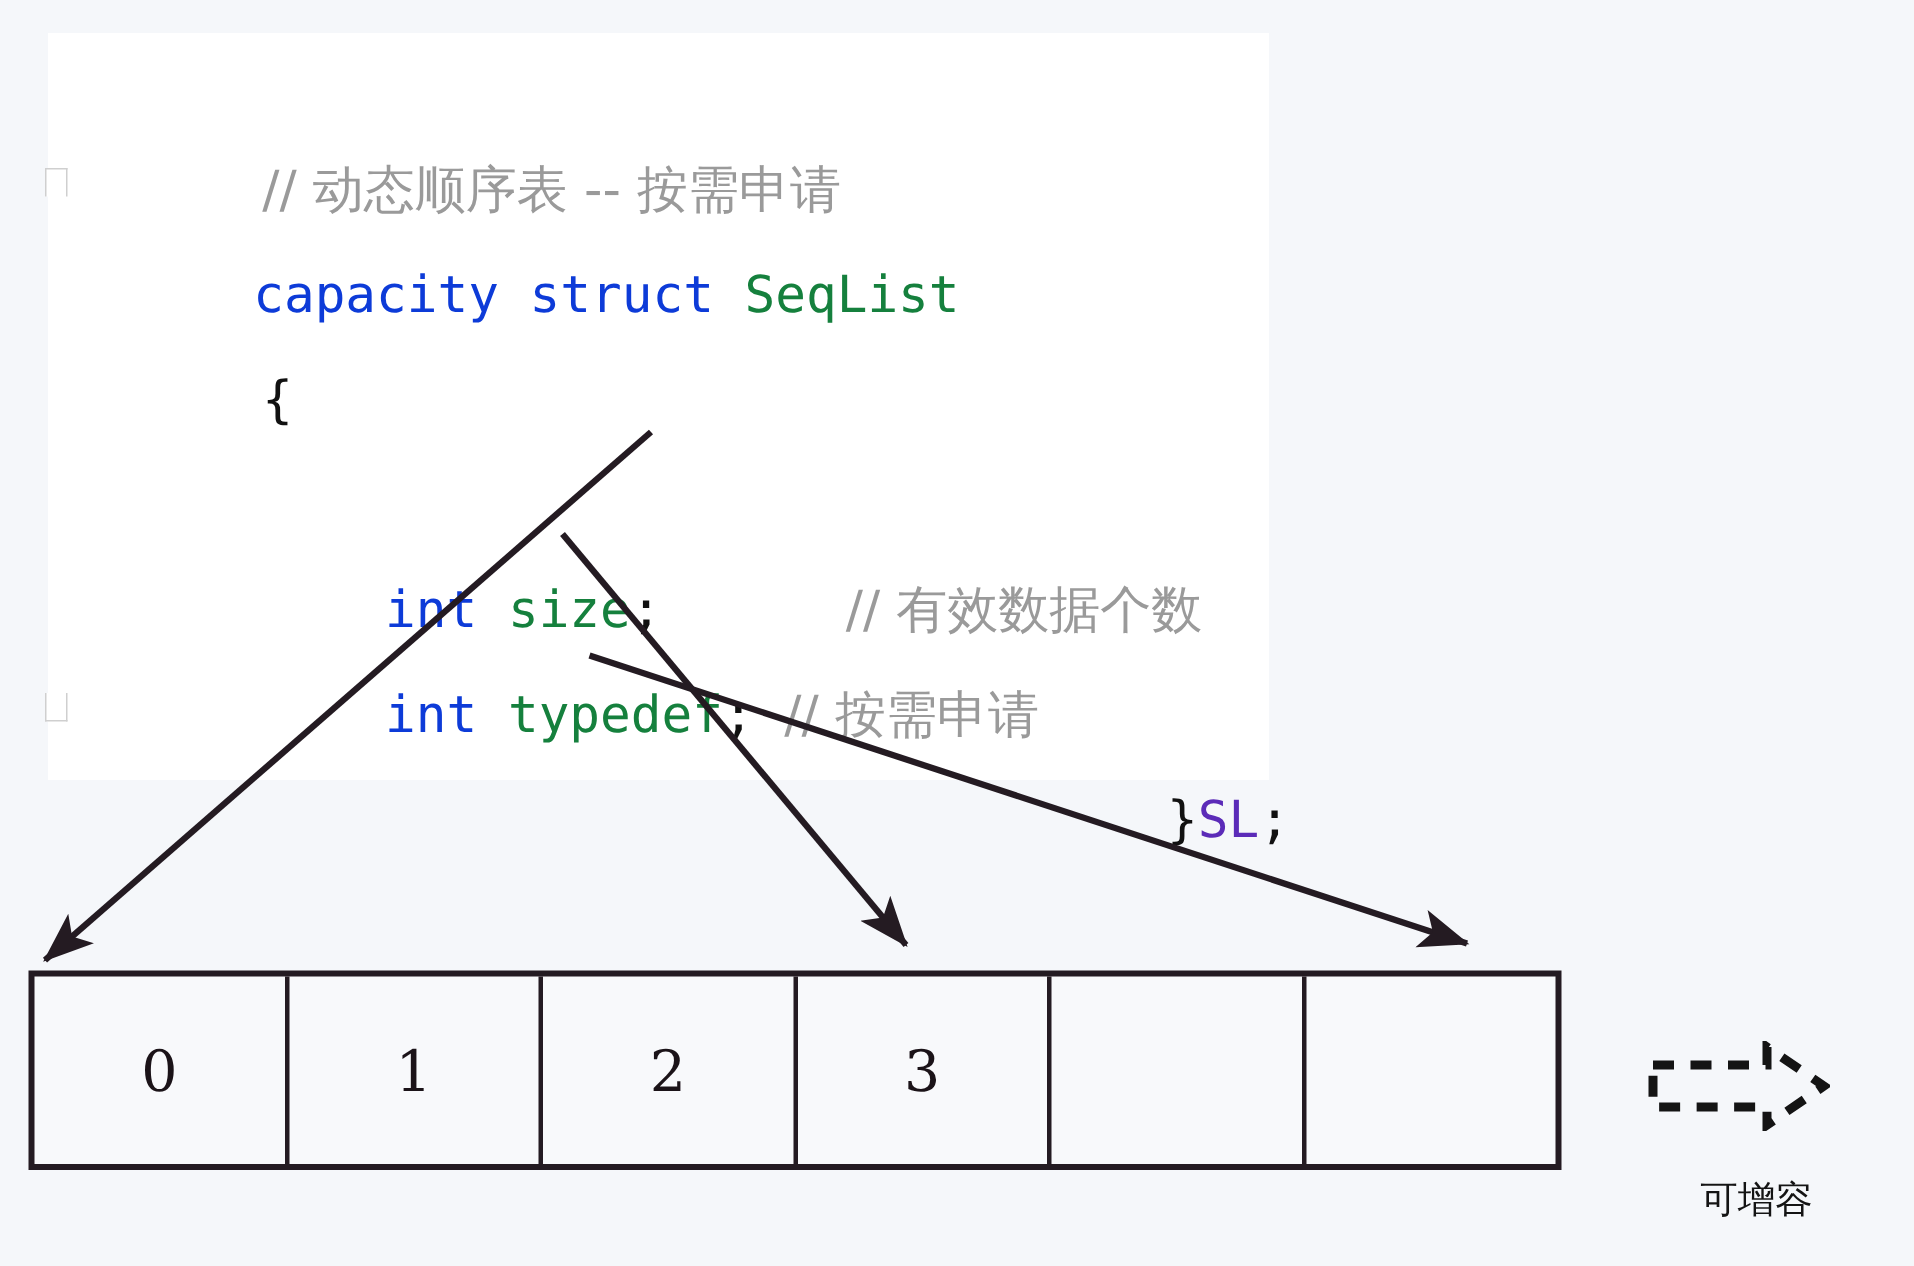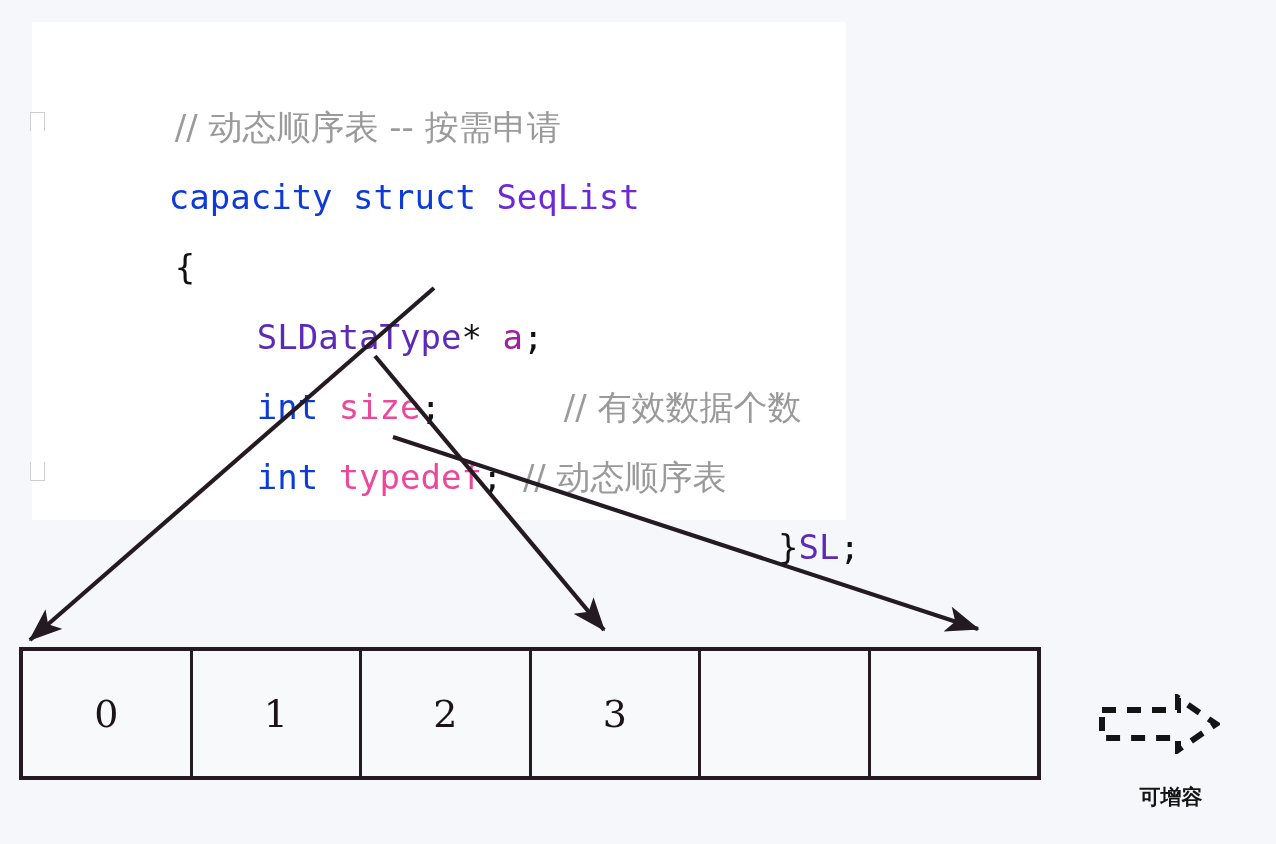--- a/index.html
+++ b/index.html
@@ -45,7 +45,7 @@
   }
   .code-line .ind { display: inline-block; }
   .kw      { color: #0d3bd8; }
-  .type-t  { color: #6d28d9; }
+  .type-t  { color: #15803d; }
   .type-v  { color: #5b2bb8; }
   .var     { color: #a020a0; }
   .var2    { color: #ec4899; }

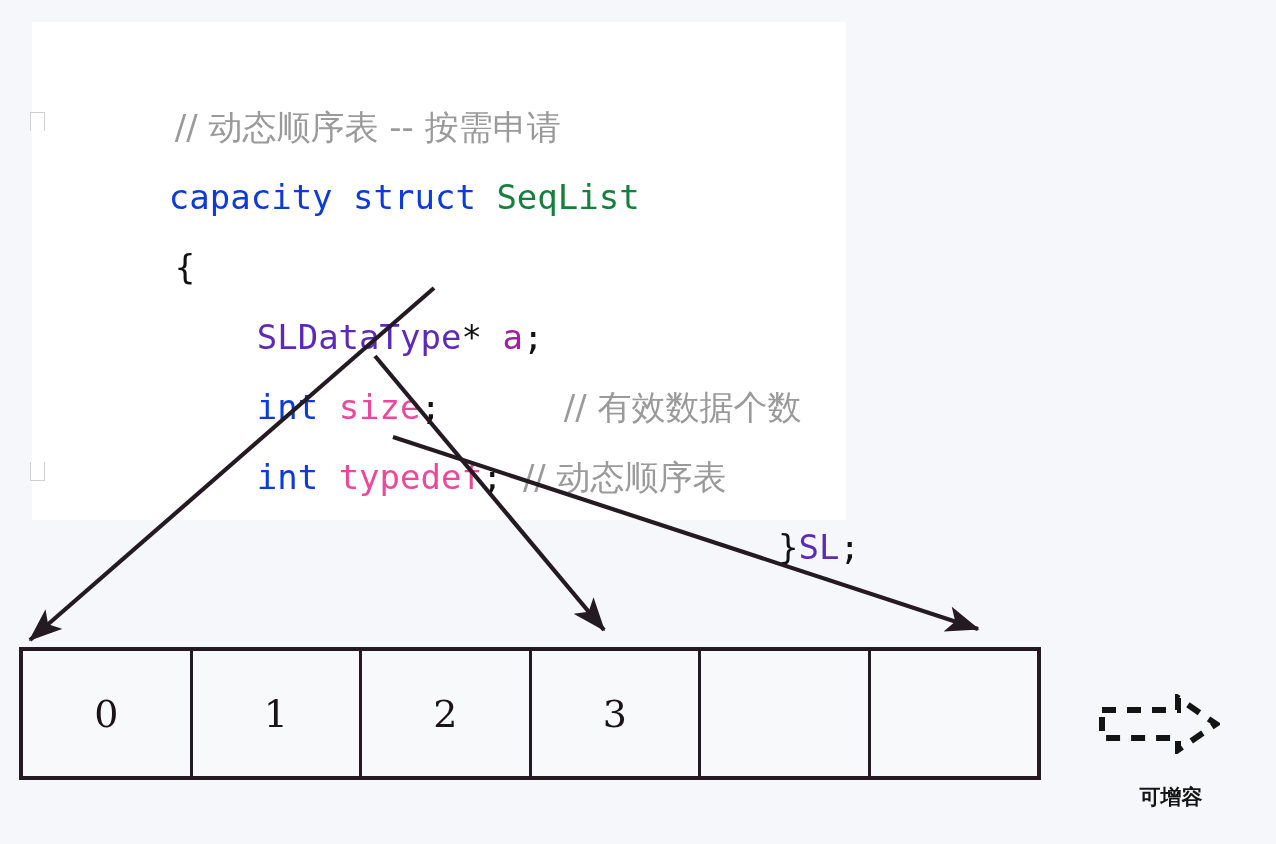--- a/index.html
+++ b/index.html
@@ -146,9 +146,6 @@
       <span class="punct">{</span>
     </div>
 
-    <div class="code-line" style="top:210px; padding-left:20px;">
-      <span class="ind">    </span><span class="type-v">SLDataType</span><span class="punct">*</span><span class="punct"> </span><span class="var">a</span><span class="punct">;</span>
-    </div>
 
     <div class="code-line" style="top:280px; padding-left:20px;">
       <span class="ind">    </span><span class="kw">int</span><span class="punct"> </span><span class="var2">size</span><span class="punct">;</span><span class="punct">      </span><span class="cmt-cn">// 有效数据个数</span>

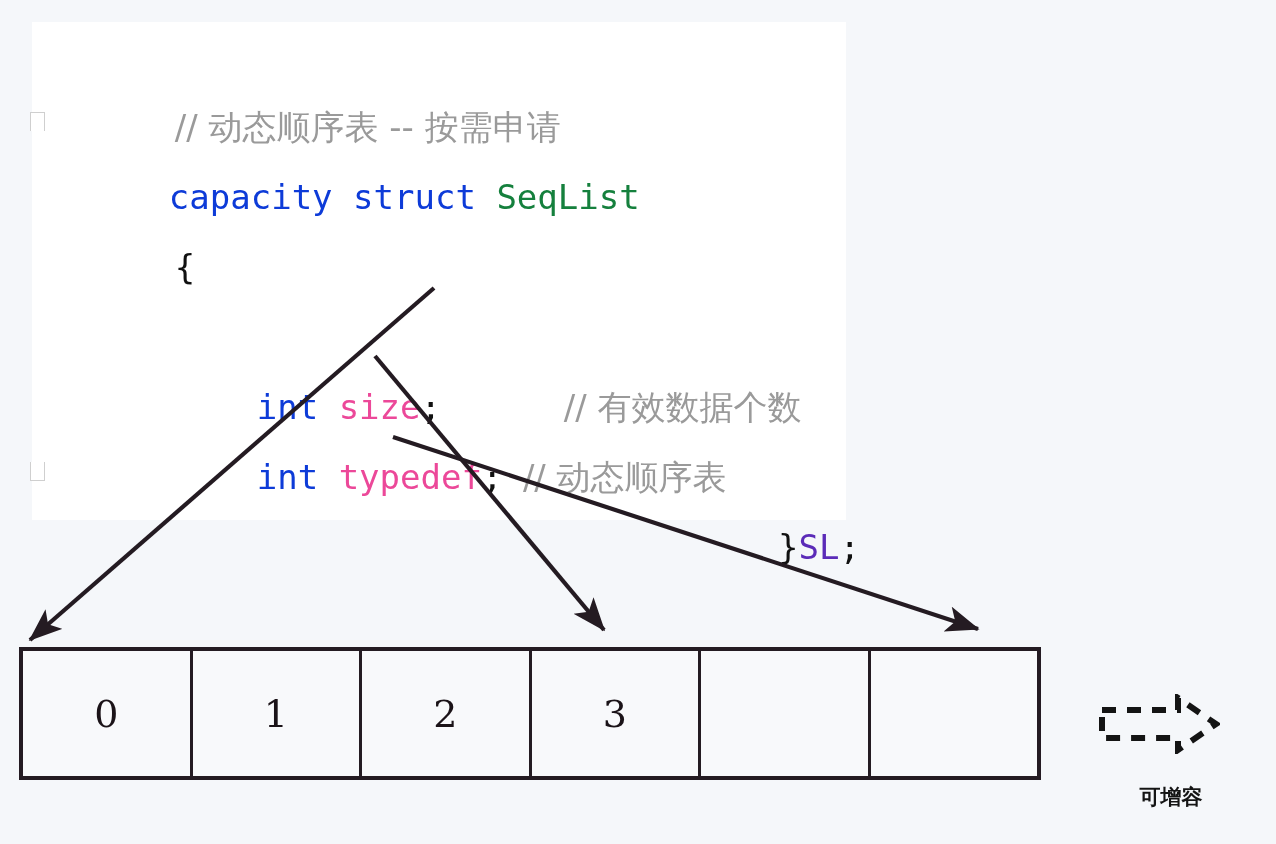--- a/index.html
+++ b/index.html
@@ -48,7 +48,7 @@
   .type-t  { color: #15803d; }
   .type-v  { color: #5b2bb8; }
   .var     { color: #a020a0; }
-  .var2    { color: #ec4899; }
+  .var2    { color: #15803d; }
   .punct   { color: #111111; }
   .cmt-cn  { color: #9a9a9a; font-style: normal;
              font-family: "DejaVu Sans", "Liberation Sans", sans-serif; }

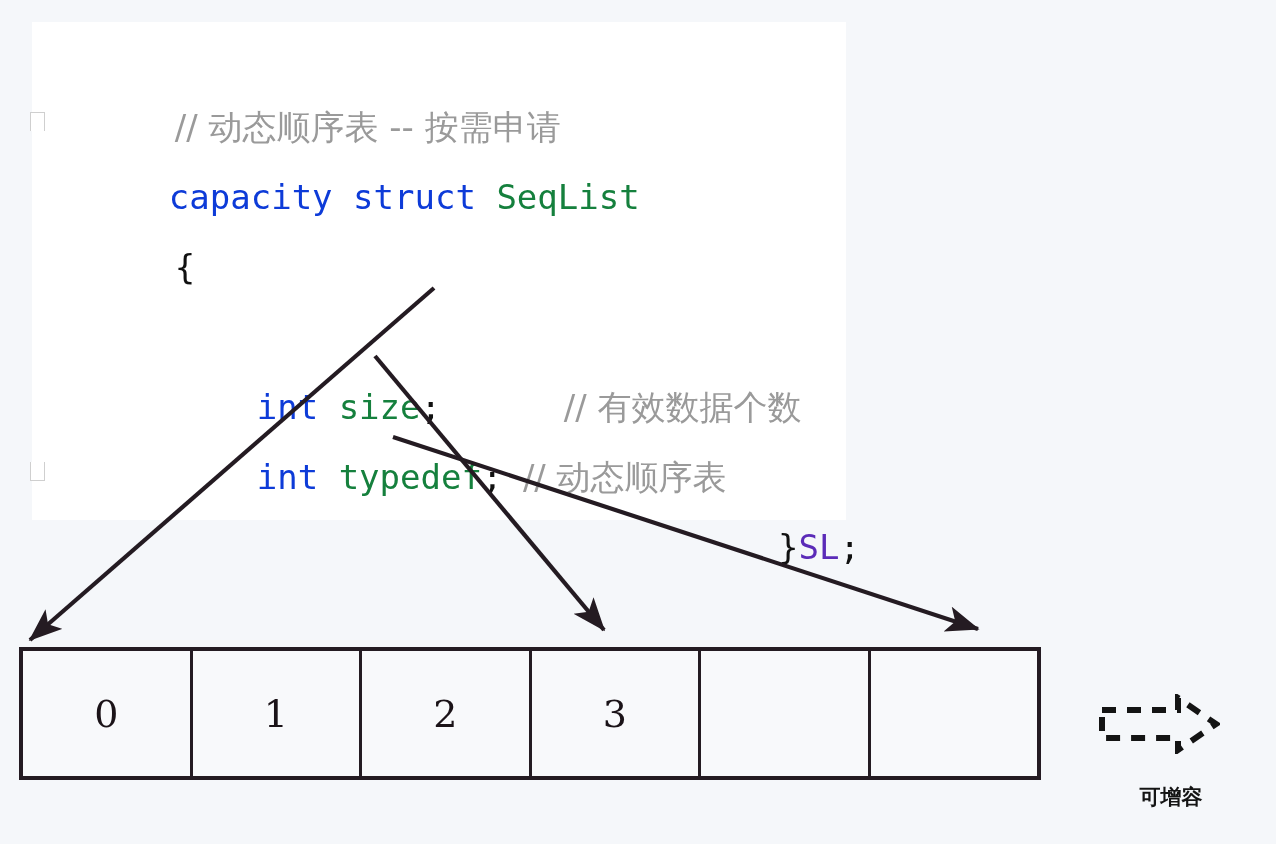--- a/index.html
+++ b/index.html
@@ -152,7 +152,7 @@
     </div>
 
     <div class="code-line" style="top:350px; padding-left:20px;">
-      <span class="ind">    </span><span class="kw">int</span><span class="punct"> </span><span class="var2">typedef</span><span class="punct">;</span><span class="punct"> </span><span class="cmt-cn">// 动态顺序表</span>
+      <span class="ind">    </span><span class="kw">int</span><span class="punct"> </span><span class="var2">typedef</span><span class="punct">;</span><span class="punct"> </span><span class="cmt-cn">// 按需申请</span>
     </div>
 
     <div class="code-line" style="top:420px; padding-left:14px;text-align:right;">

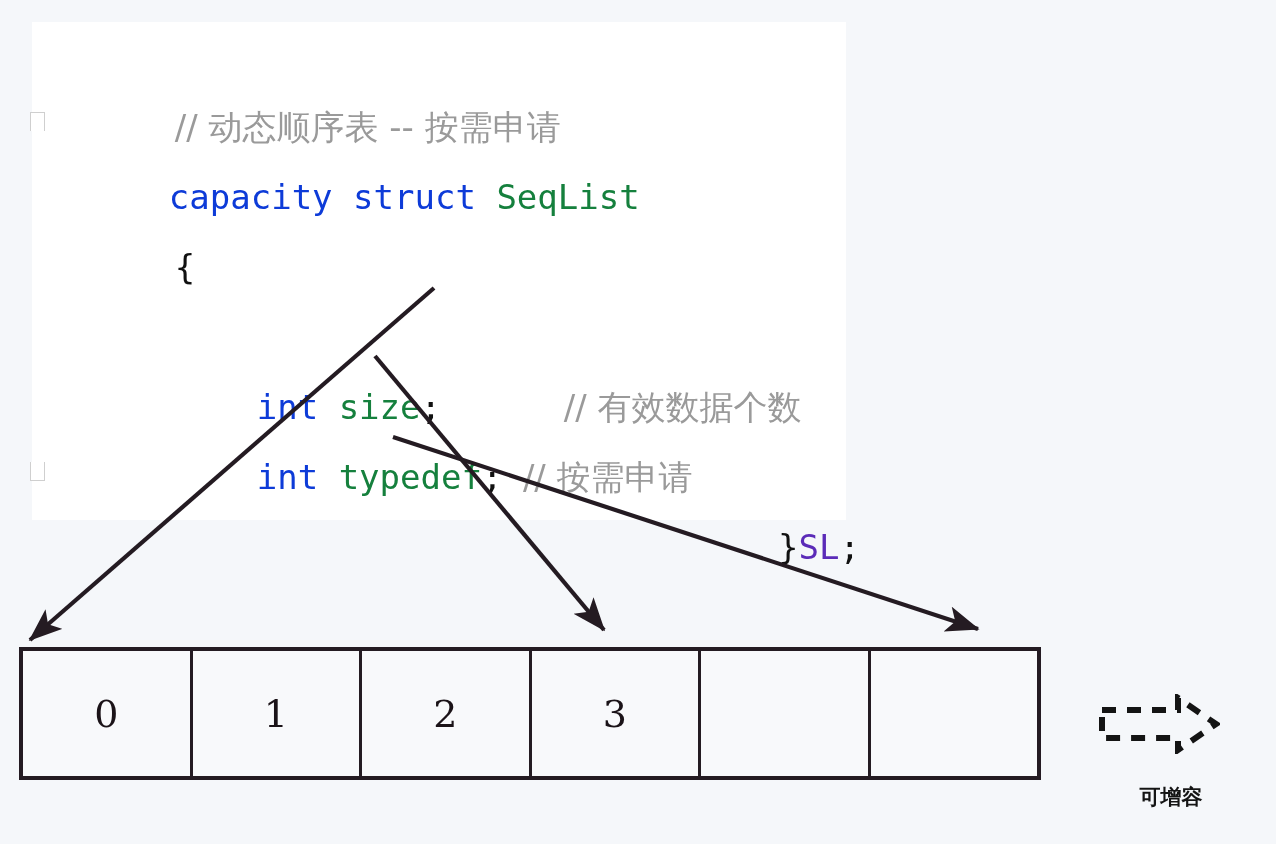--- a/index.html
+++ b/index.html
@@ -108,8 +108,8 @@
     width: 130px;
     text-align: center;
     font-family: "DejaVu Sans", "Liberation Sans", sans-serif;
-    font-size: 21px;
-    font-weight: bold;
+    font-size: 25px;
+    font-weight: normal;
     color: #141414;
     z-index: 2;
   }

